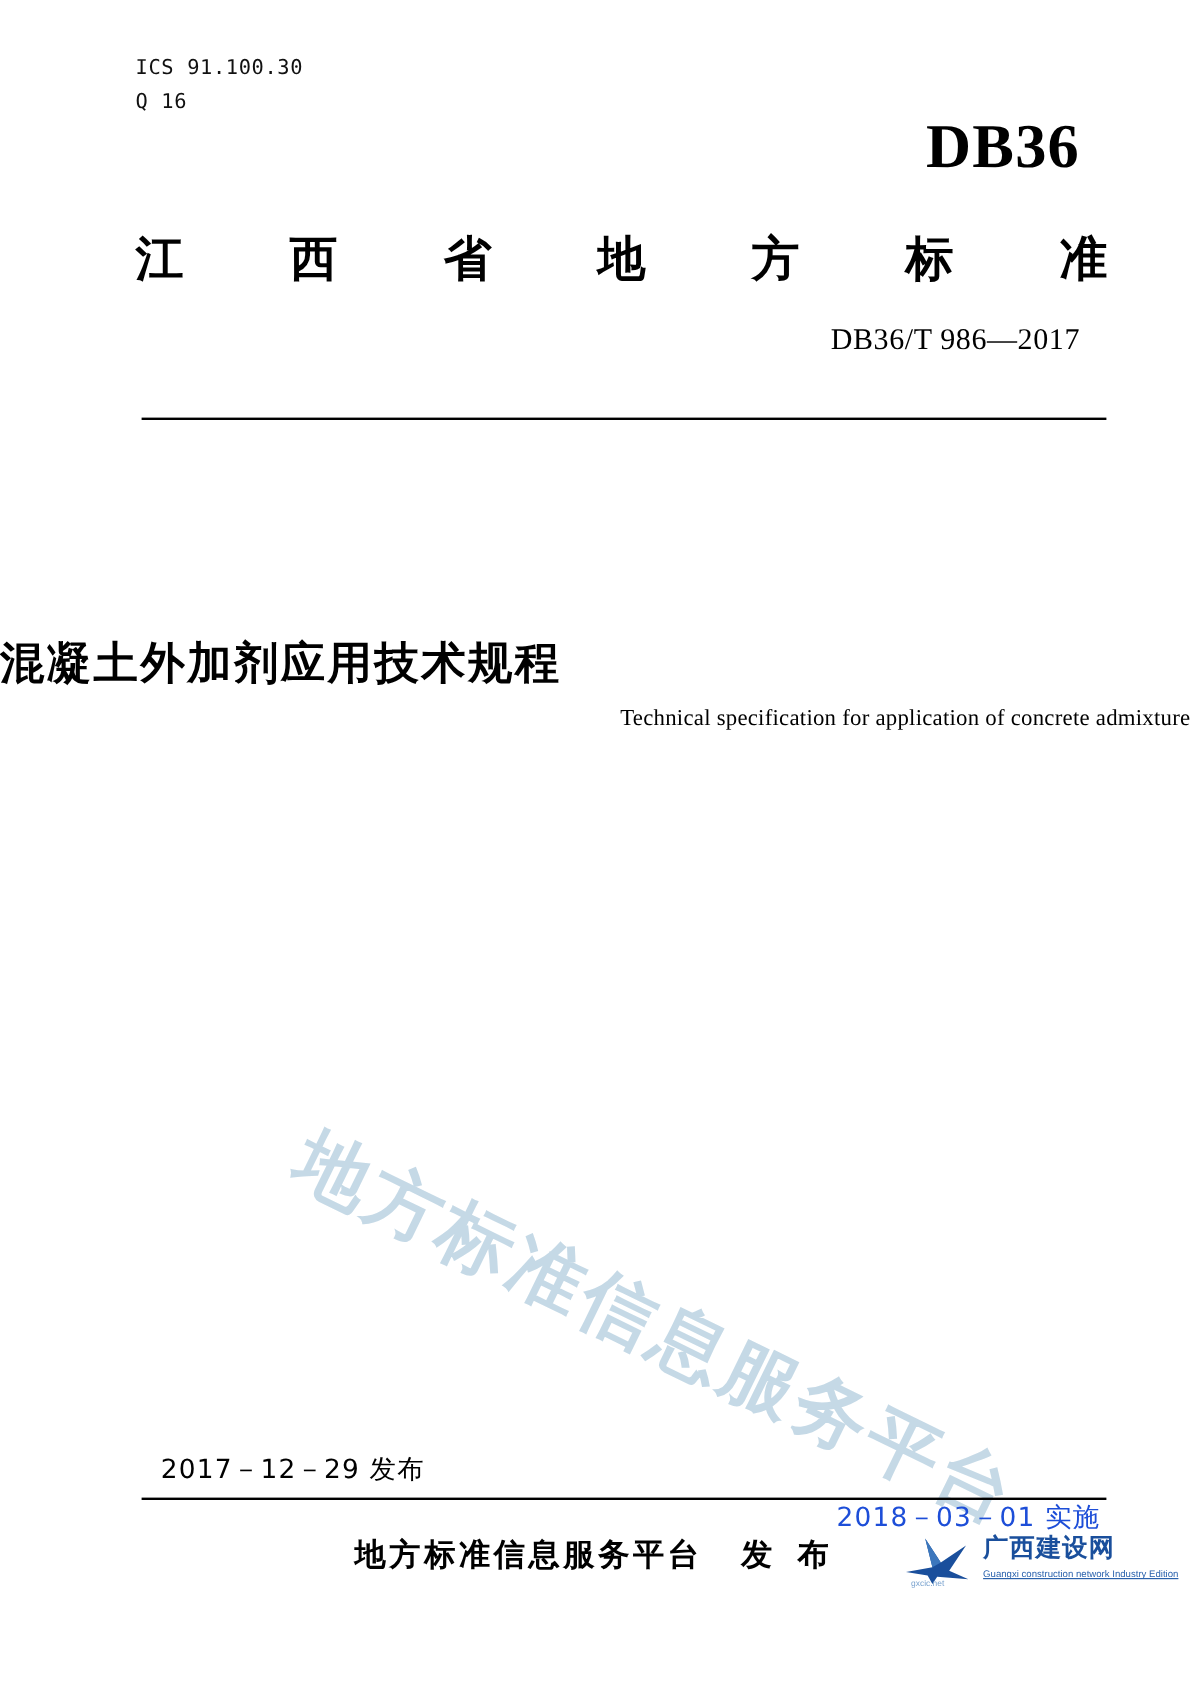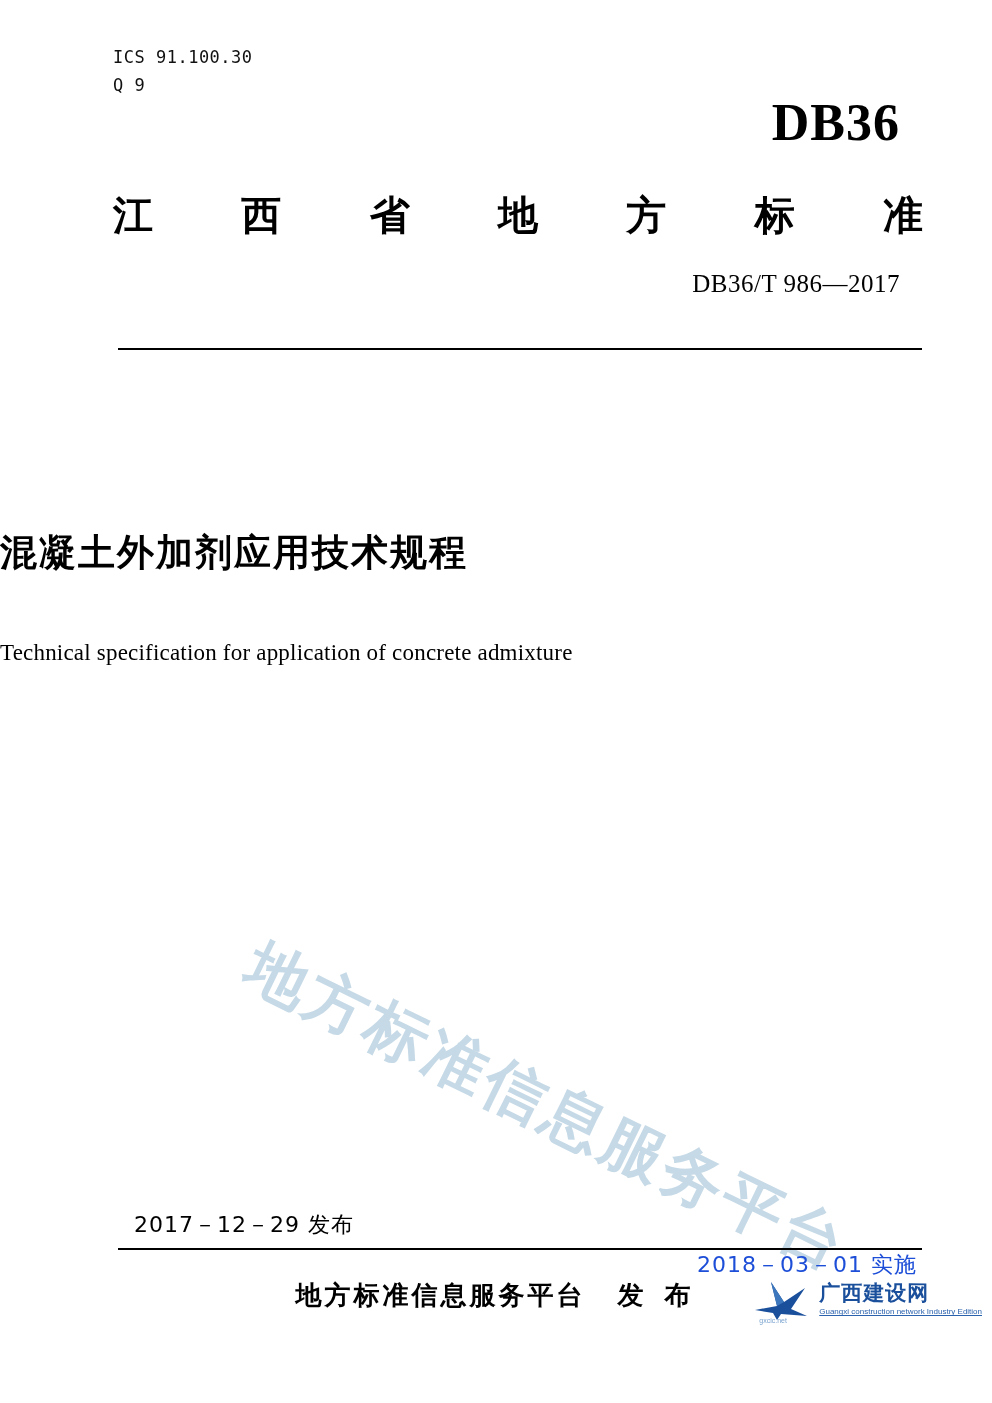--- a/index.html
+++ b/index.html
@@ -230,7 +230,7 @@
 
   <div class="ics-block">
     <div>ICS 91.100.30</div>
-    <div>Q 9</div>
+    <div>Q 16</div>
   </div>
 
   <div class="db-mark">DB36</div>

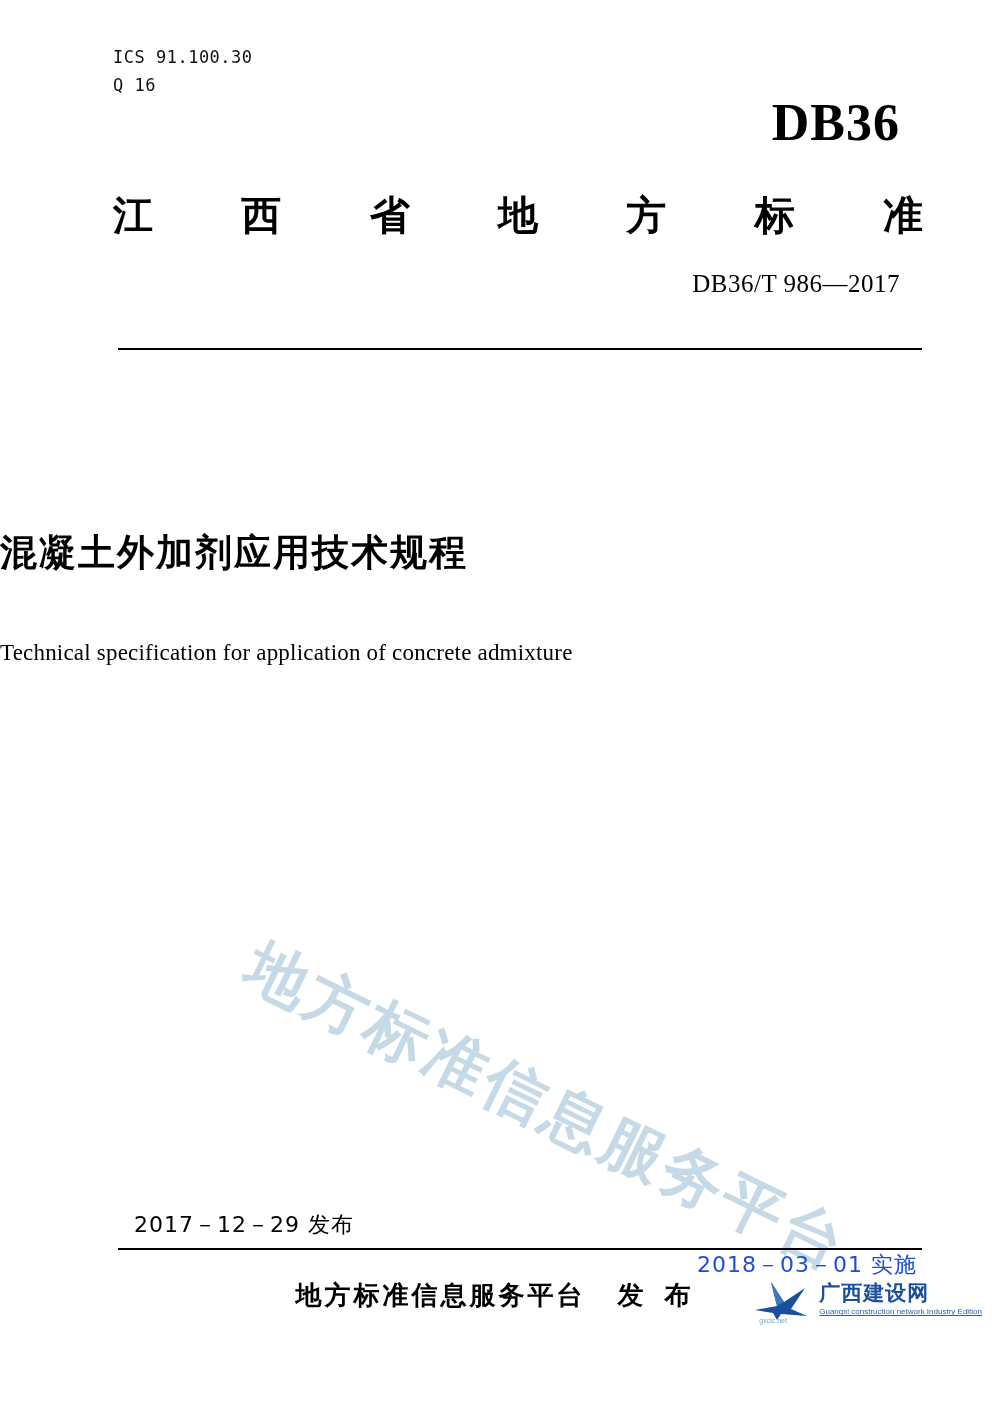--- a/index.html
+++ b/index.html
@@ -101,10 +101,10 @@
     position: absolute;
     left: 0;
     right: 0;
-    top: 640px;
-    text-align: left;
-    font-family: "Liberation Serif", serif;
-    font-size: 23px;
+    top: 588px;
+    text-align: right;
+    font-family: "Liberation Serif", serif;
+    font-size: 19px;
     letter-spacing: 0.2px;
     color: #000;
   }

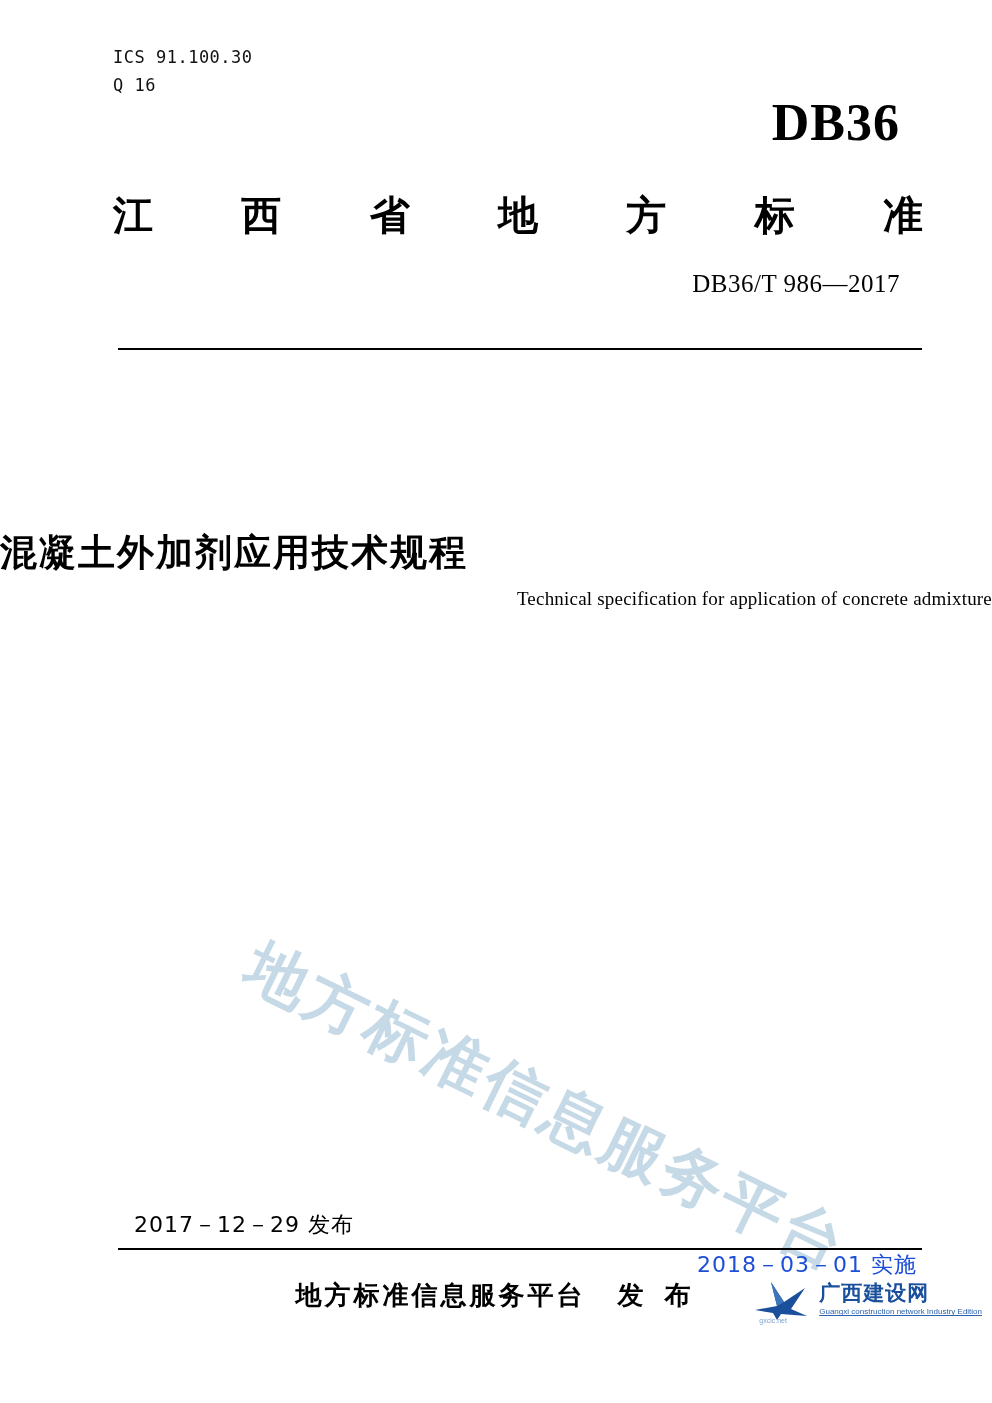--- a/index.html
+++ b/index.html
@@ -200,7 +200,7 @@
     line-height: 1.15;
   }
   .site-logo .logo-cn {
-    font-family: Liberation Serif, serif;
+    font-family: Liberation Mono, monospace;
     font-size: 21px;
     font-weight: bold;
     color: #1a4f9c;

